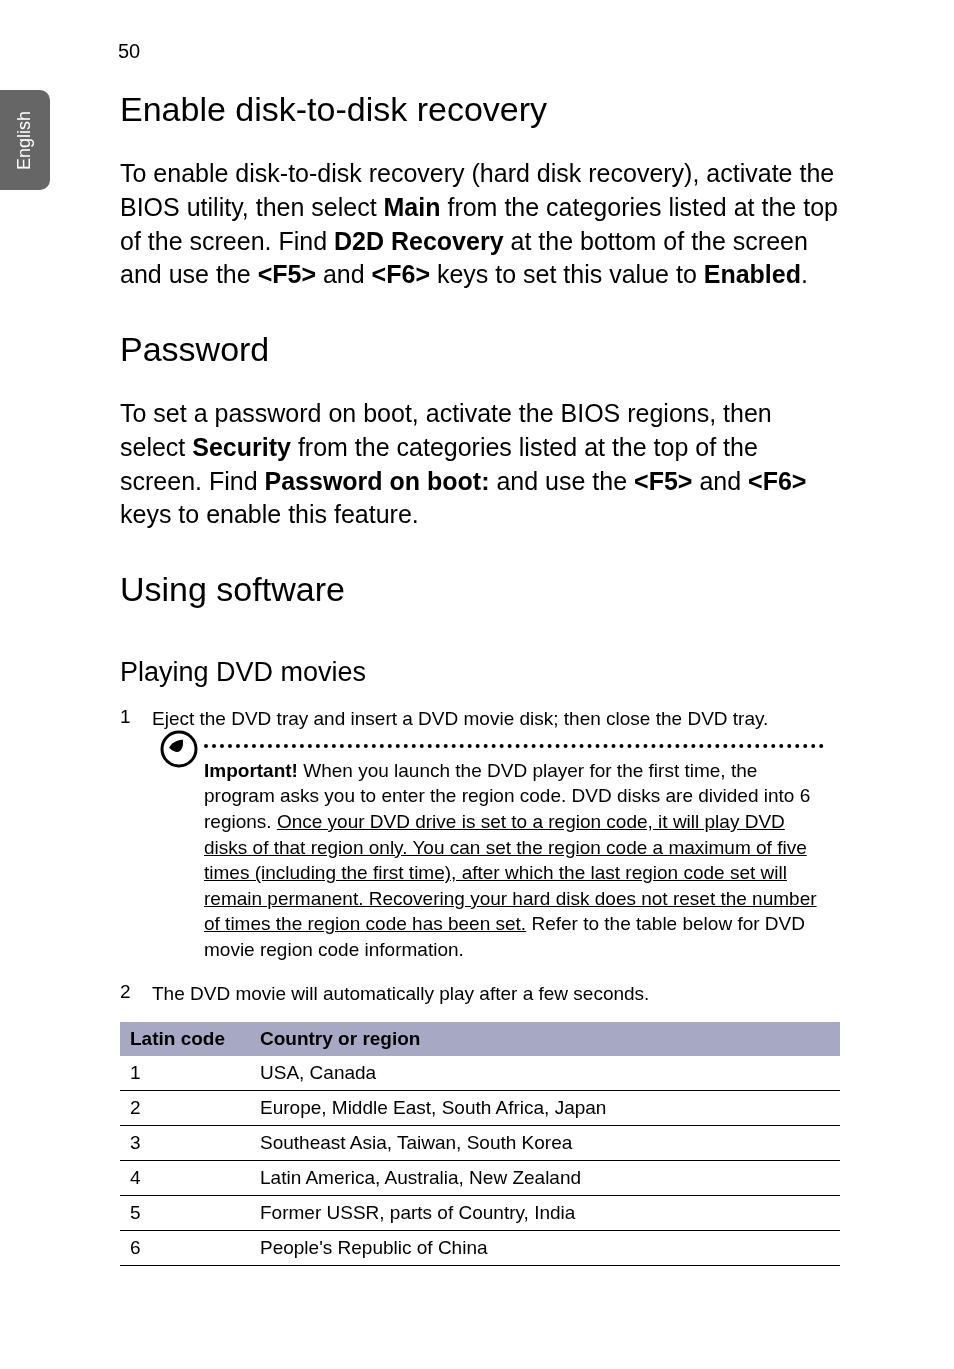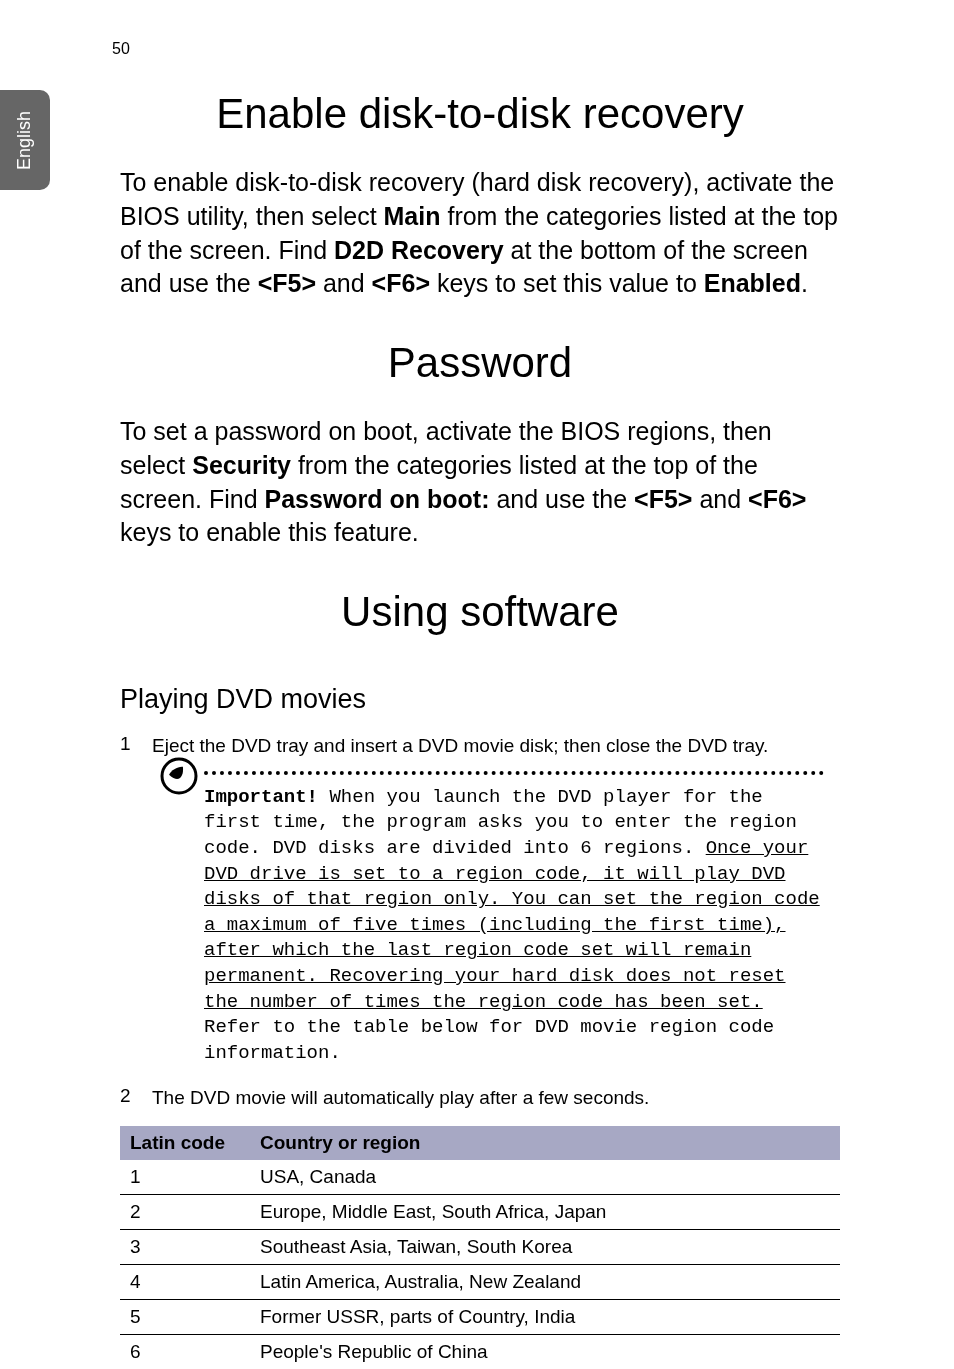--- a/index.html
+++ b/index.html
@@ -14,8 +14,8 @@
     .page-number {
       position: absolute;
       top: 40px;
-      left: 112px;
-      font-size: 16px;
+      left: 118px;
+      font-size: 20px;
     }
     .side-tab {
       position: absolute;

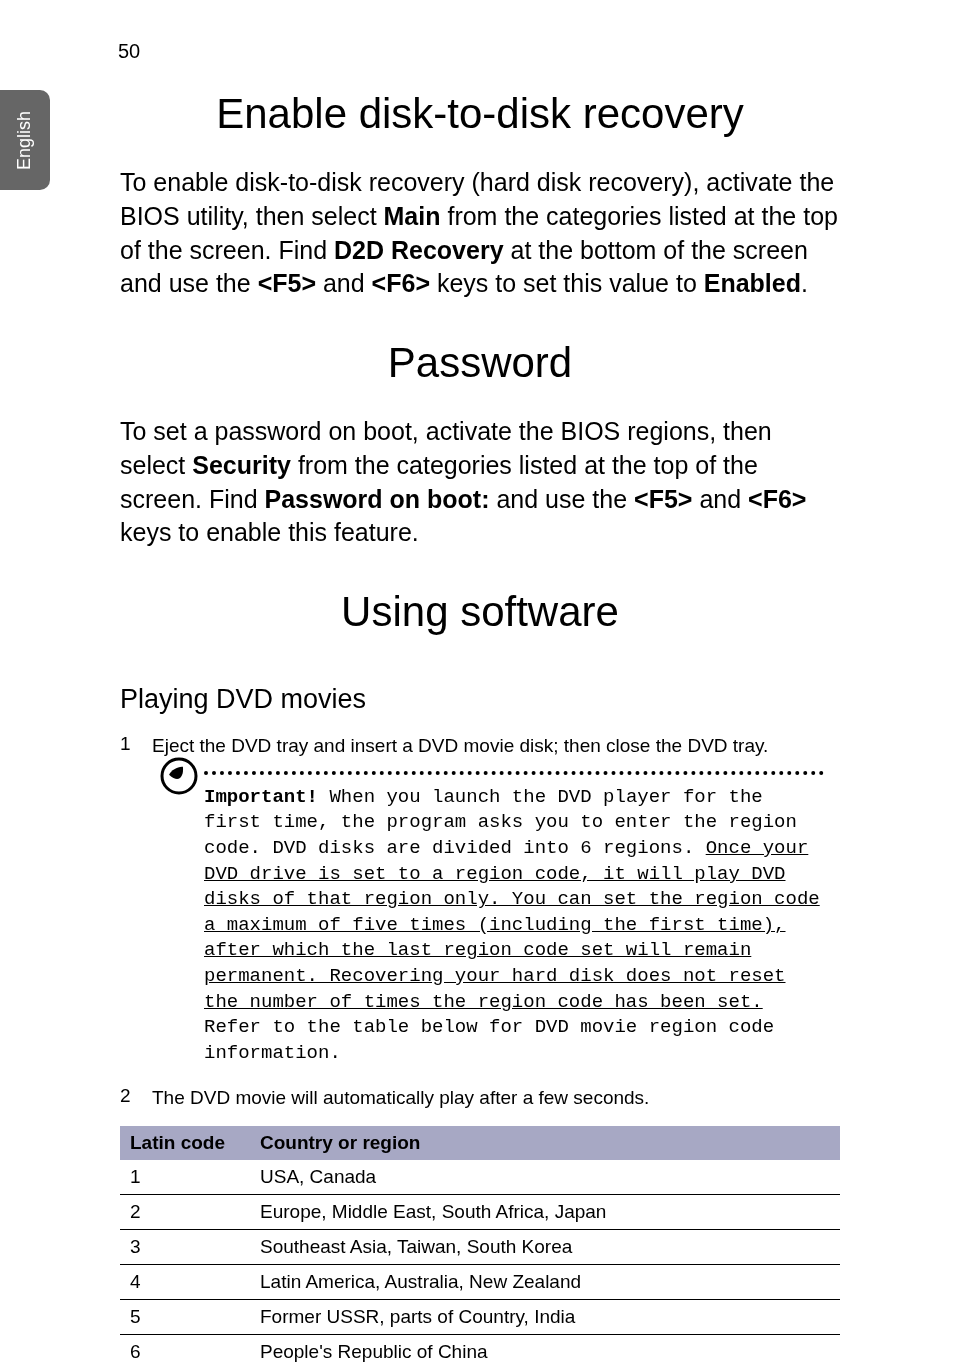--- a/index.html
+++ b/index.html
@@ -43,11 +43,10 @@
       width: 720px;
     }
     h1 {
-      font-size: 42px;
+      font-size: 34px;
       font-weight: normal;
       margin-bottom: 14px;
       margin-top: 0;
-      text-align: center;
     }
     h1.spaced-top {
       margin-top: 38px;

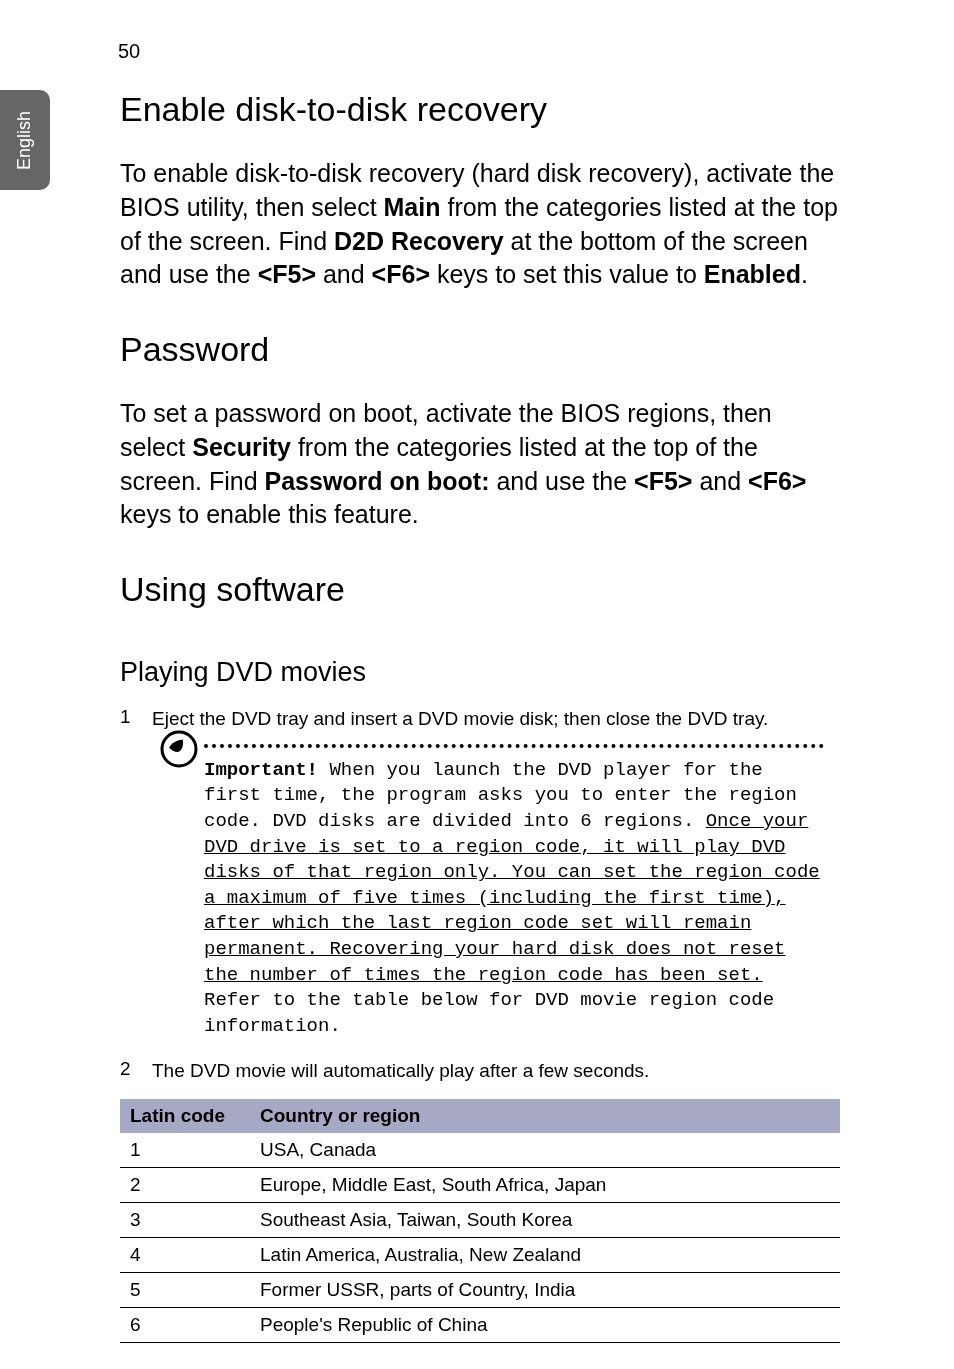--- a/index.html
+++ b/index.html
@@ -79,7 +79,6 @@
     .note-block {
       margin: 12px 16px 18px 40px;
       position: relative;
-      font-family: Liberation Mono, monospace;
     }
     .note-dots {
       border-top: 4px dotted #000;

